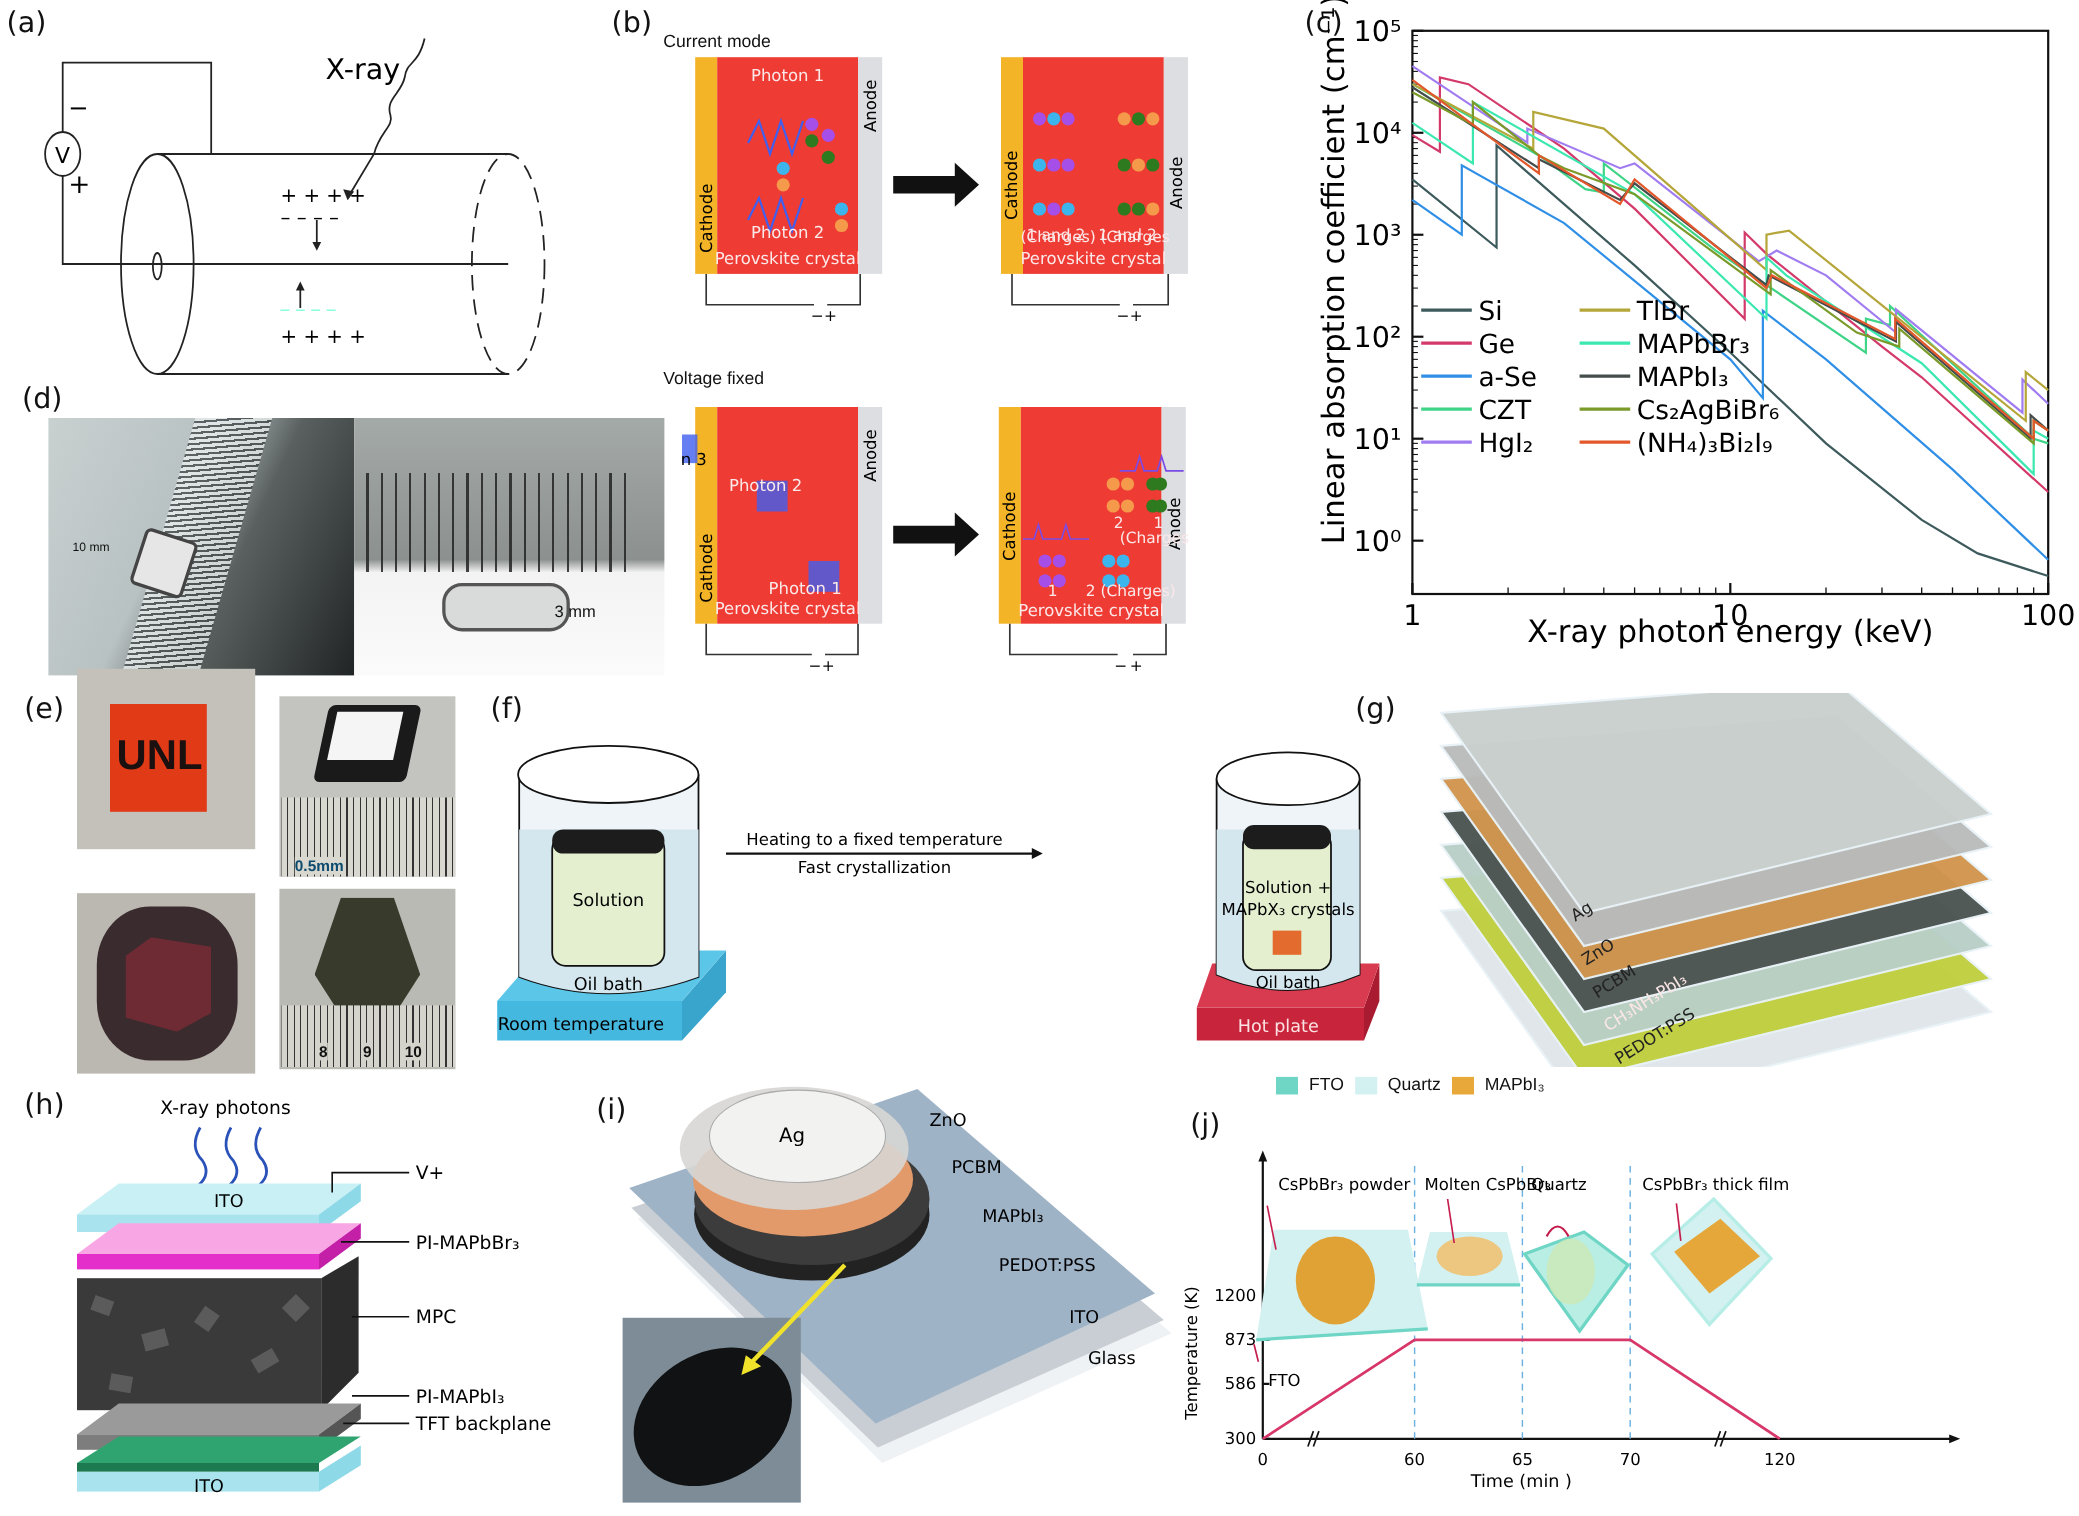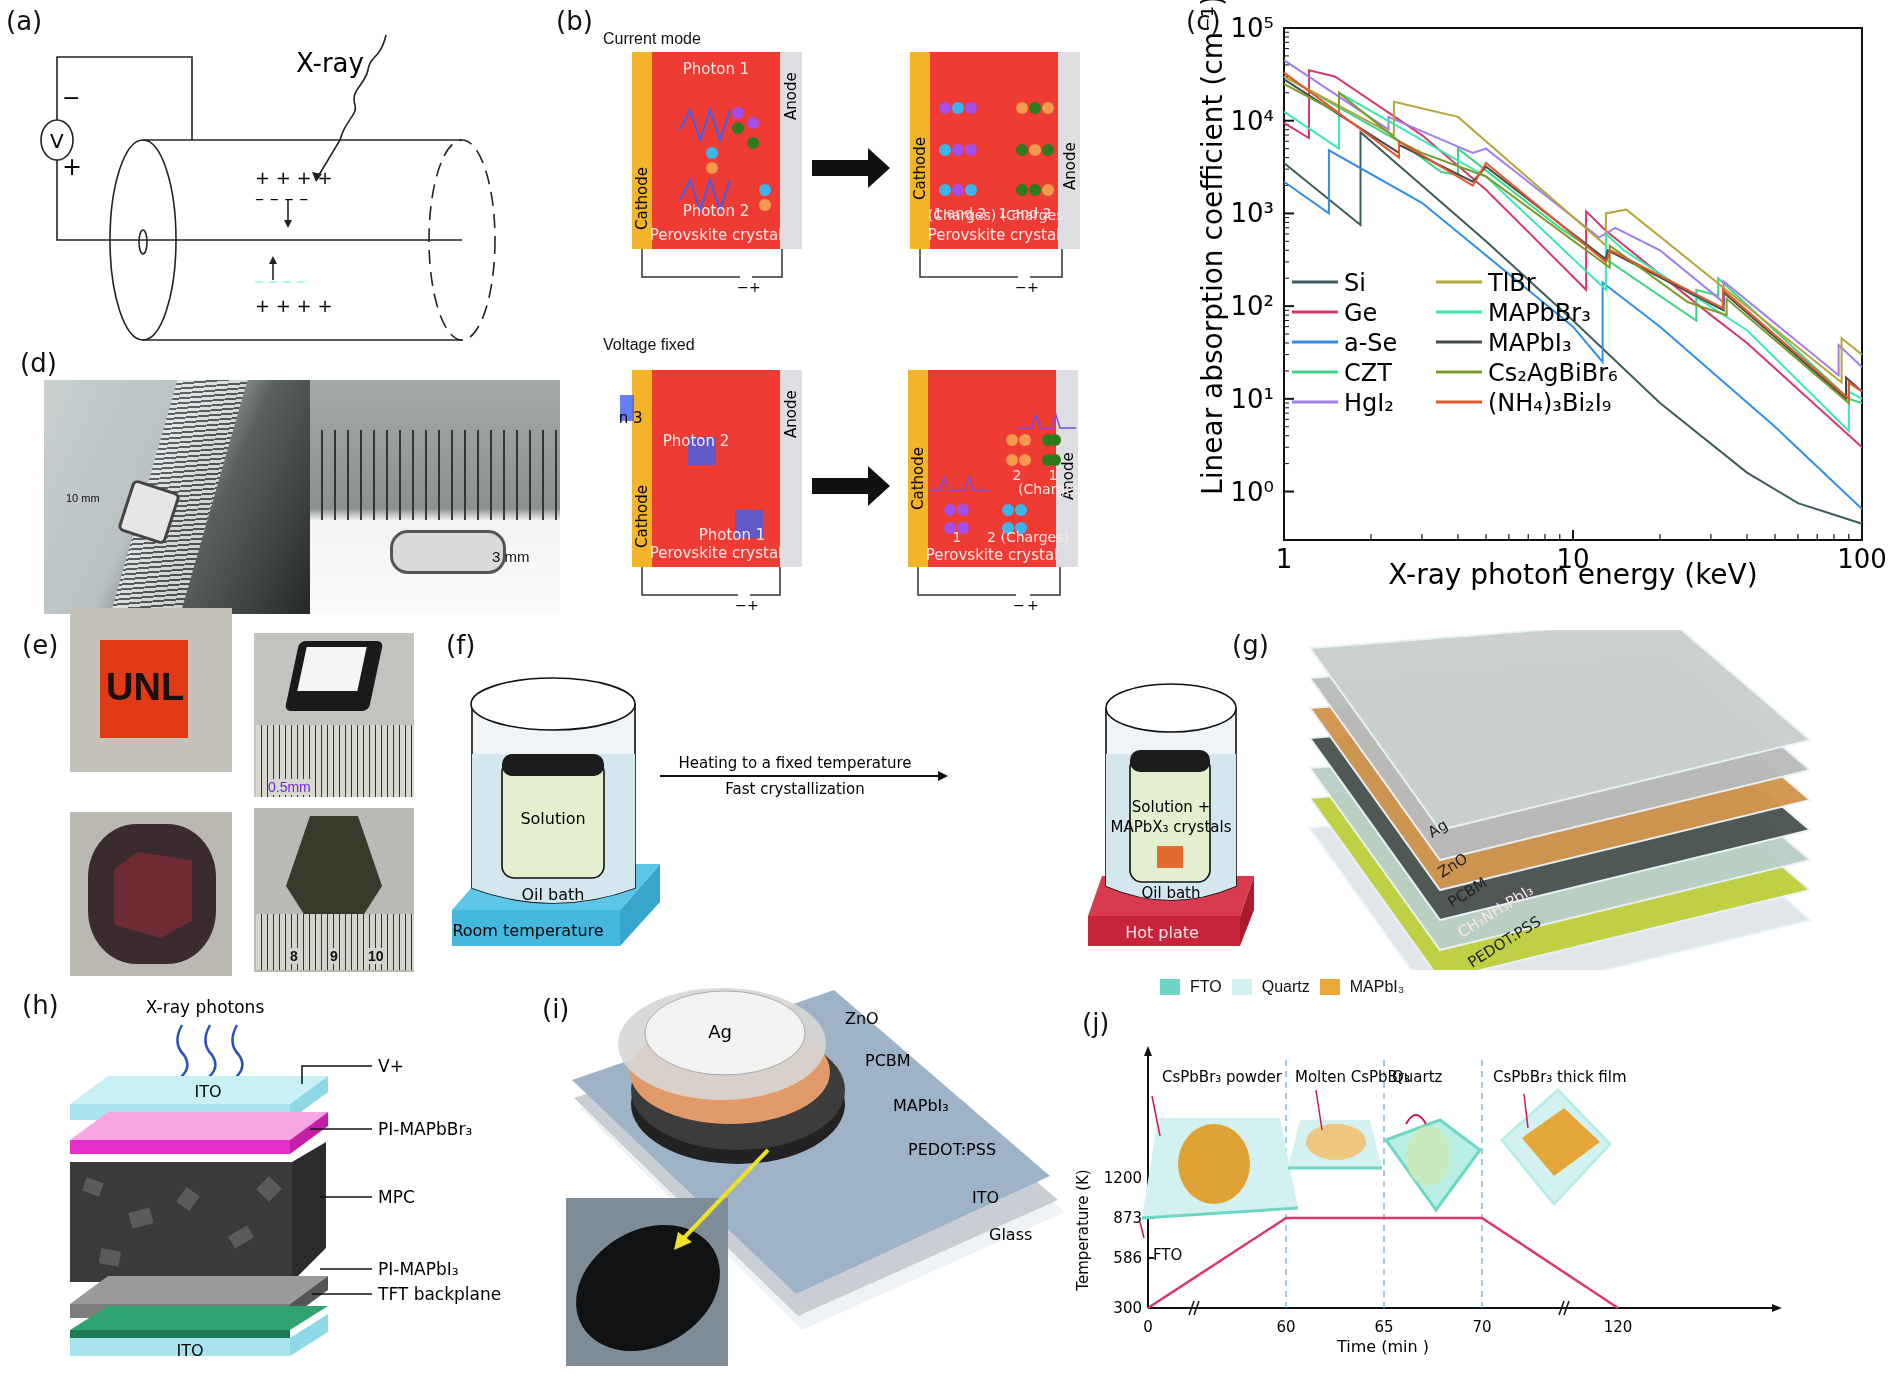--- a/index.html
+++ b/index.html
@@ -293,7 +293,7 @@
   <div class="abs" style="left:80px;top:105px;width:44px;height:48px;background:#e6e6e6;border:3px solid #444;transform:rotate(18deg);border-radius:6px;"></div>
   <div class="abs" style="left:22px;top:112px;font-size:11px;color:#111;">10 mm</div>
 </div>
-<div class="photo" style="left:310px;top:380px;width:250px;height:234px;background:linear-gradient(180deg,#a4aaa7 0%,#8c918f 55%,#f3f3f3 60%,#fbfbfb 100%);">
+<div class="photo" style="left:322px;top:380px;width:250px;height:234px;background:linear-gradient(180deg,#a4aaa7 0%,#8c918f 55%,#f3f3f3 60%,#fbfbfb 100%);padding-left:32px;">
   <div class="abs" style="left:0;top:50px;width:250px;height:90px;background:repeating-linear-gradient(90deg,transparent 0 11px,#222 11px 13px);opacity:.85;"></div>
   <div class="abs" style="left:80px;top:150px;width:110px;height:38px;background:#d9dbdb;border:3px solid #555;border-radius:18px;"></div>
   <div class="abs" style="left:182px;top:168px;font-size:15px;color:#111;">3 mm</div>

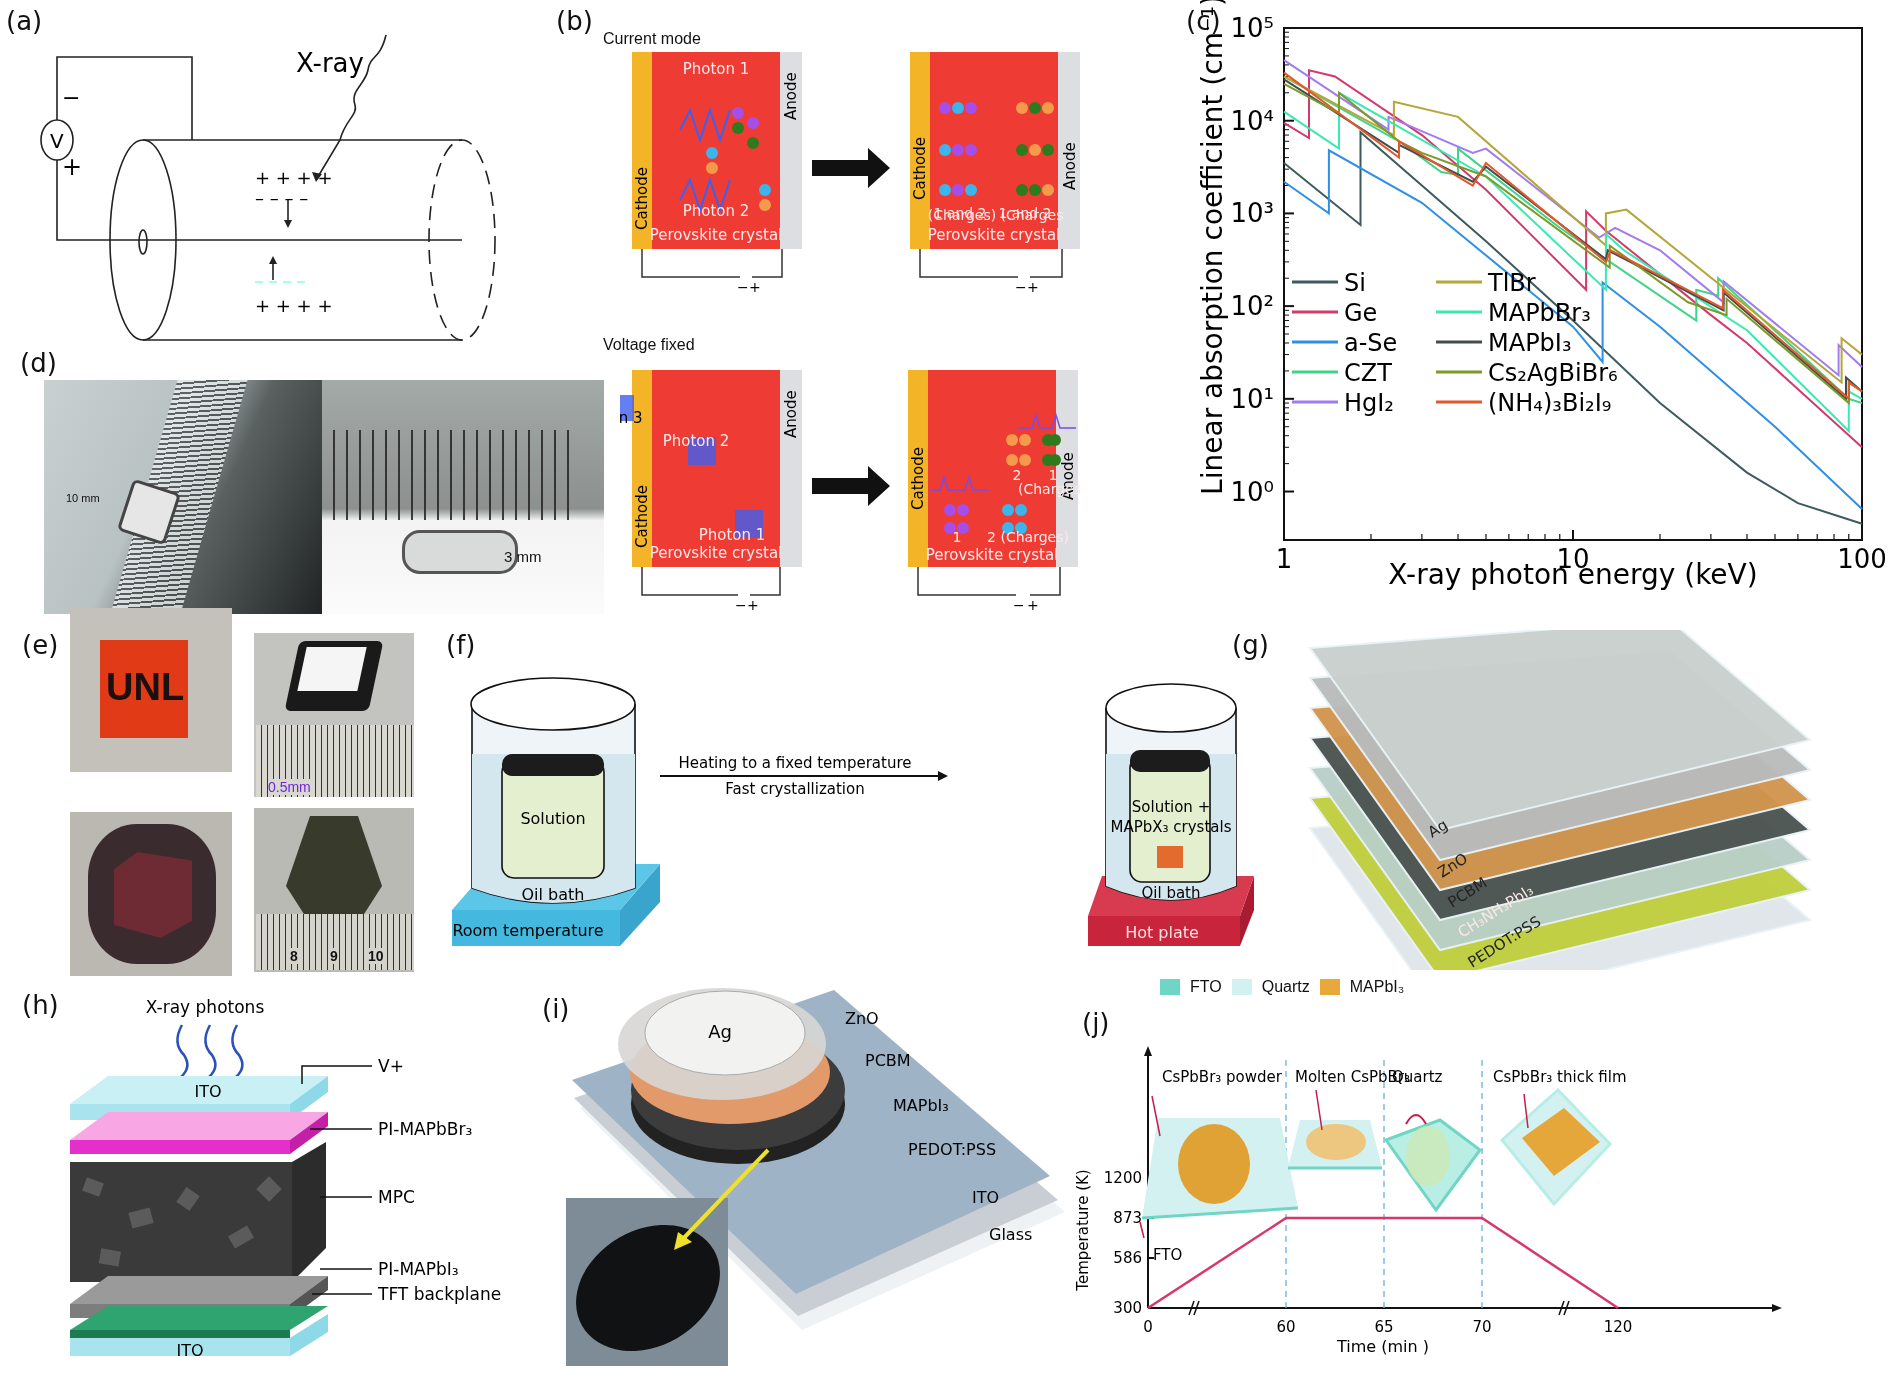--- a/index.html
+++ b/index.html
@@ -308,7 +308,7 @@
   <div class="abs" style="left:38px;top:8px;width:84px;height:70px;background:#1a1a1a;transform:skewX(-12deg);border-radius:6px;"></div>
   <div class="abs" style="left:48px;top:14px;width:60px;height:44px;background:#f5f5f5;transform:skewX(-12deg);"></div>
   <div class="abs" style="left:2px;top:92px;width:158px;height:72px;background:repeating-linear-gradient(90deg,#d8d8d0 0 5px,#333 5px 6px);"></div>
-  <div class="abs" style="left:14px;top:146px;font-size:14px;font-weight:normal;color:#6d28d9;background:#d8d8d0;">0.5mm</div>
+  <div class="abs" style="left:14px;top:146px;font-size:14px;font-weight:bold;color:#0c4a6e;background:#d8d8d0;">0.5mm</div>
 </div>
 <div class="photo" style="left:70px;top:812px;width:162px;height:164px;background:#bbb7b1;">
   <div class="abs" style="left:18px;top:12px;width:128px;height:140px;background:#3a2b2e;border-radius:38%;"></div>

